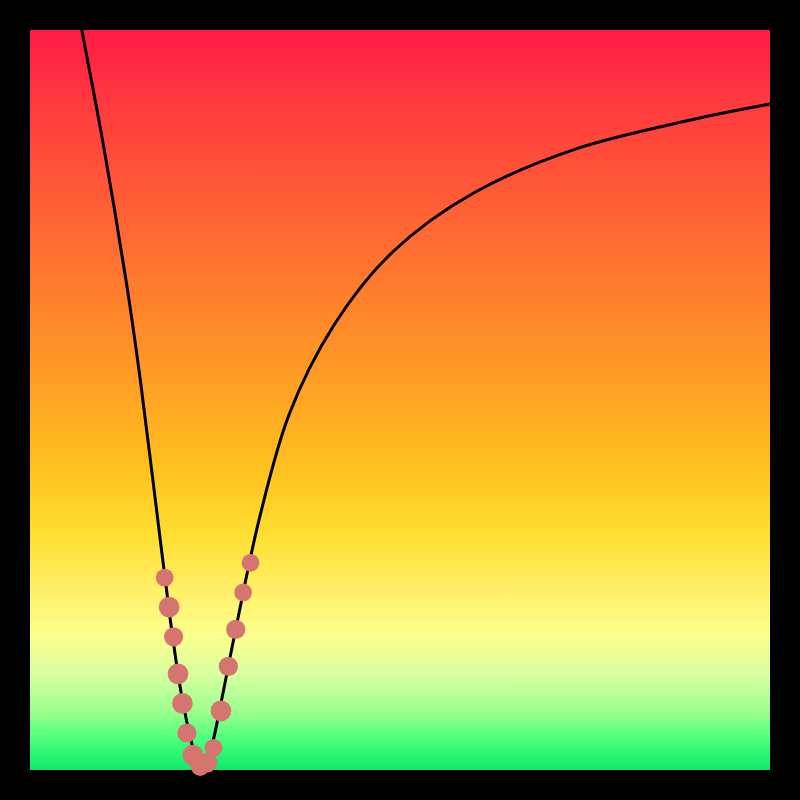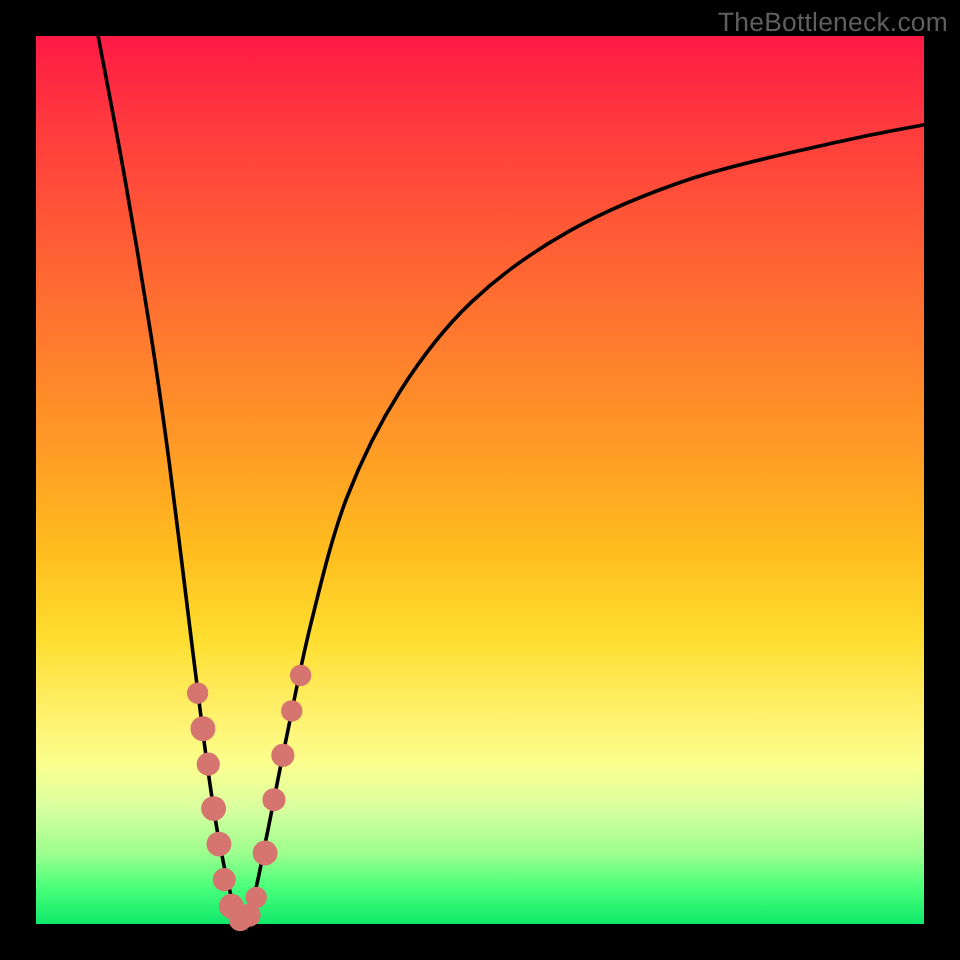--- a/index.html
+++ b/index.html
@@ -73,7 +73,6 @@
 <body>
 
 <div class="stage">
-  <div class="watermark">TheBottleneck.com</div>
 
   <div class="plot">
     <svg class="curve" viewBox="0 0 740 740" preserveAspectRatio="none">

